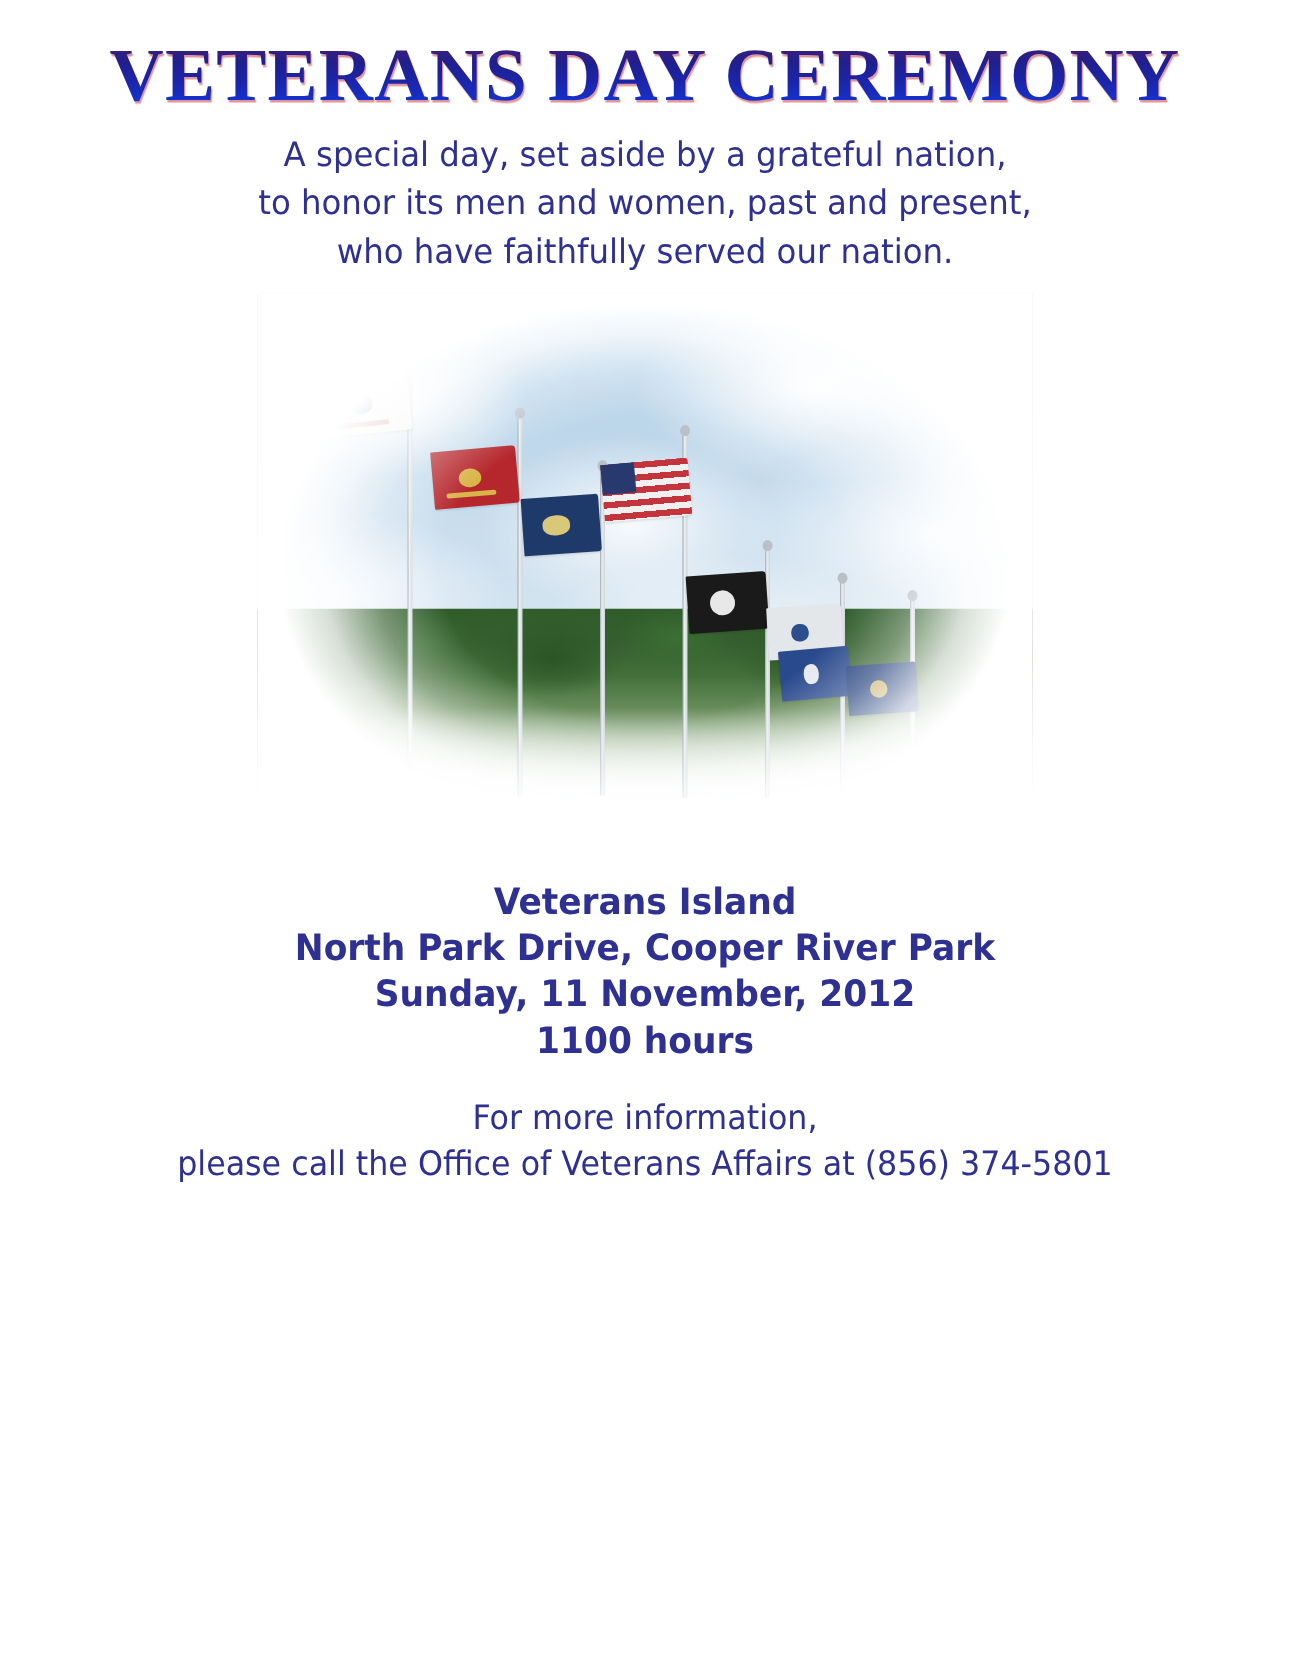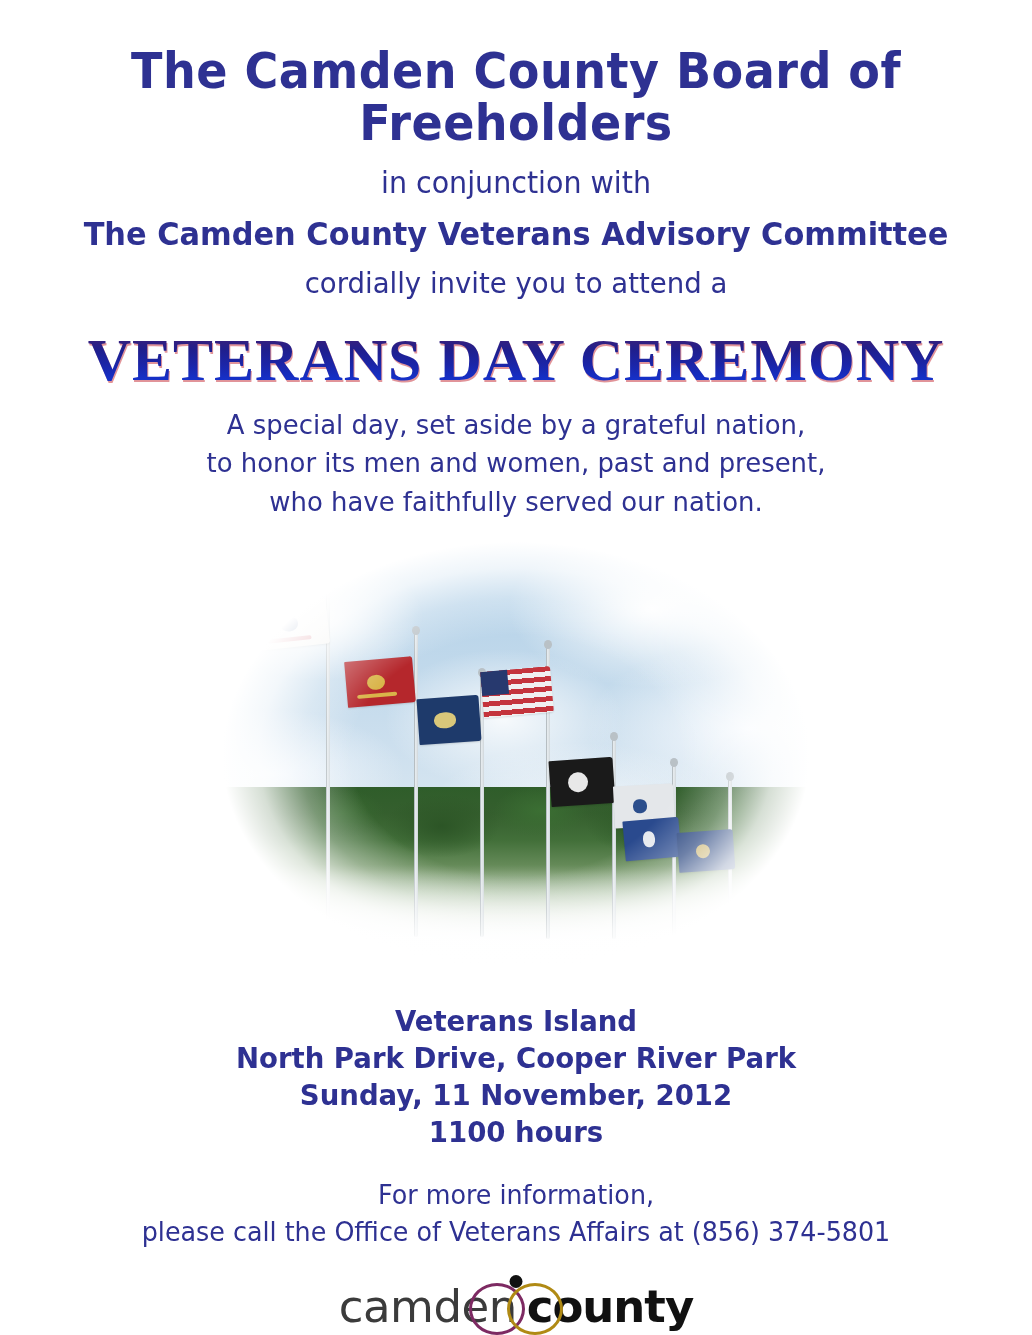--- a/index.html
+++ b/index.html
@@ -287,12 +287,6 @@
 
 <div class="flyer">
 
-  <div class="header">
-    <h1 class="title-main">The Camden County Board of Freeholders</h1>
-    <p class="line-conjunction">in conjunction with</p>
-    <p class="title-sub">The Camden County Veterans Advisory Committee</p>
-    <p class="line-invite">cordially invite you to attend a</p>
-  </div>
 
   <div class="ceremony-wrap">
     <span class="ceremony">VETERANS DAY CEREMONY</span>

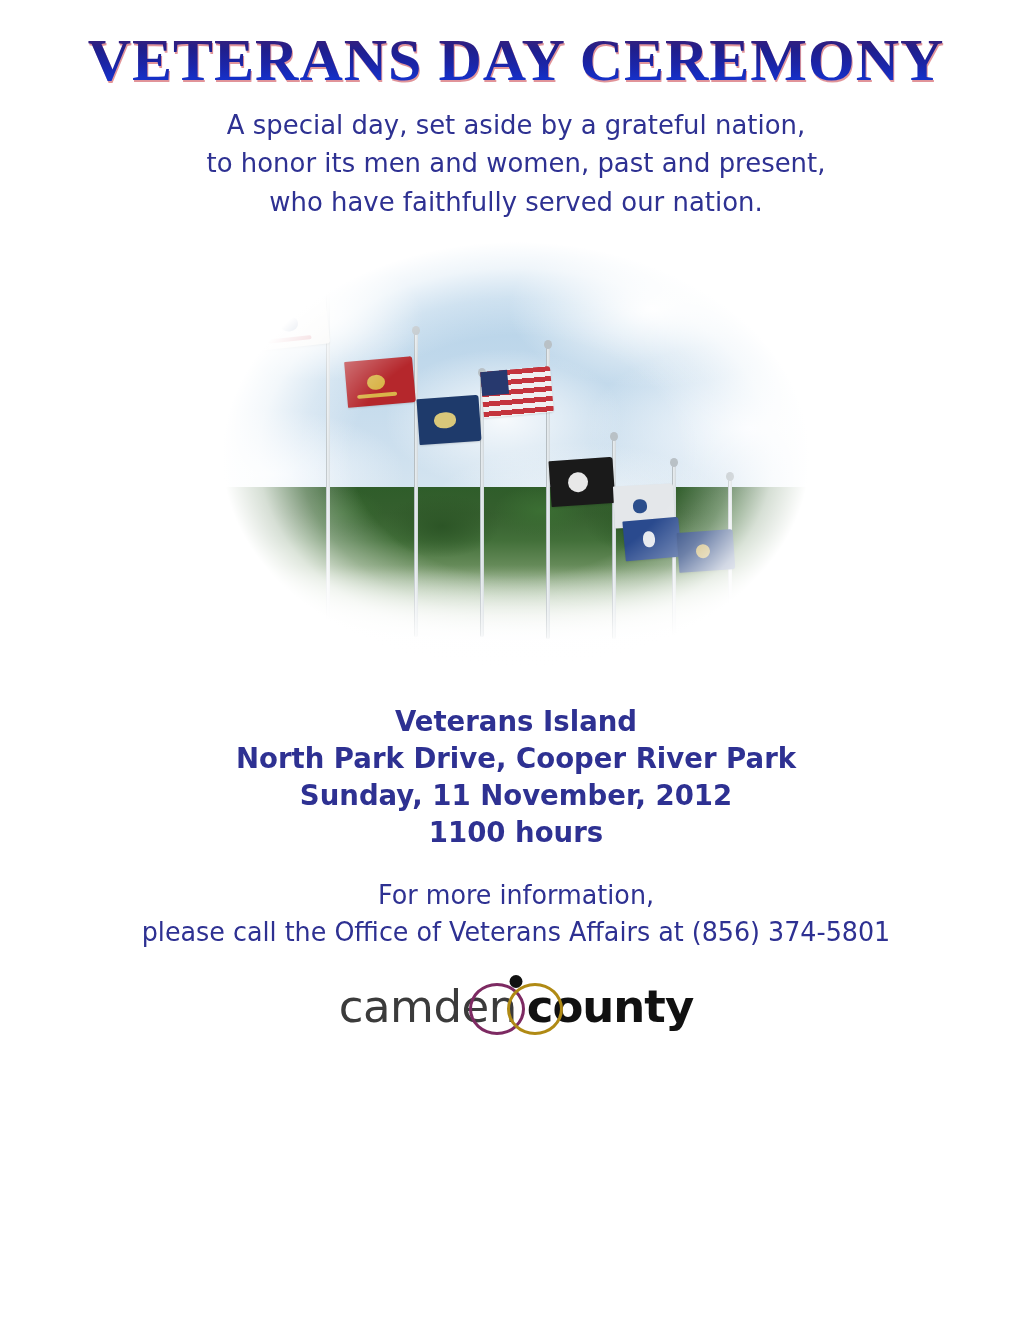--- a/index.html
+++ b/index.html
@@ -363,18 +363,6 @@
     <div>please call the Office of Veterans Affairs at (856) 374-5801</div>
   </div>
 
-  <div class="logo-block">
-    <div class="logo-mark">
-      <span class="logo-camden">camden</span><span class="logo-county">county</span>
-      <span class="logo-rings">
-        <span class="ring ring-left"></span>
-        <span class="ring ring-right"></span>
-        <span class="logo-dot"></span>
-      </span>
-    </div>
-    
-    
-  </div>
 
 </div>
 

